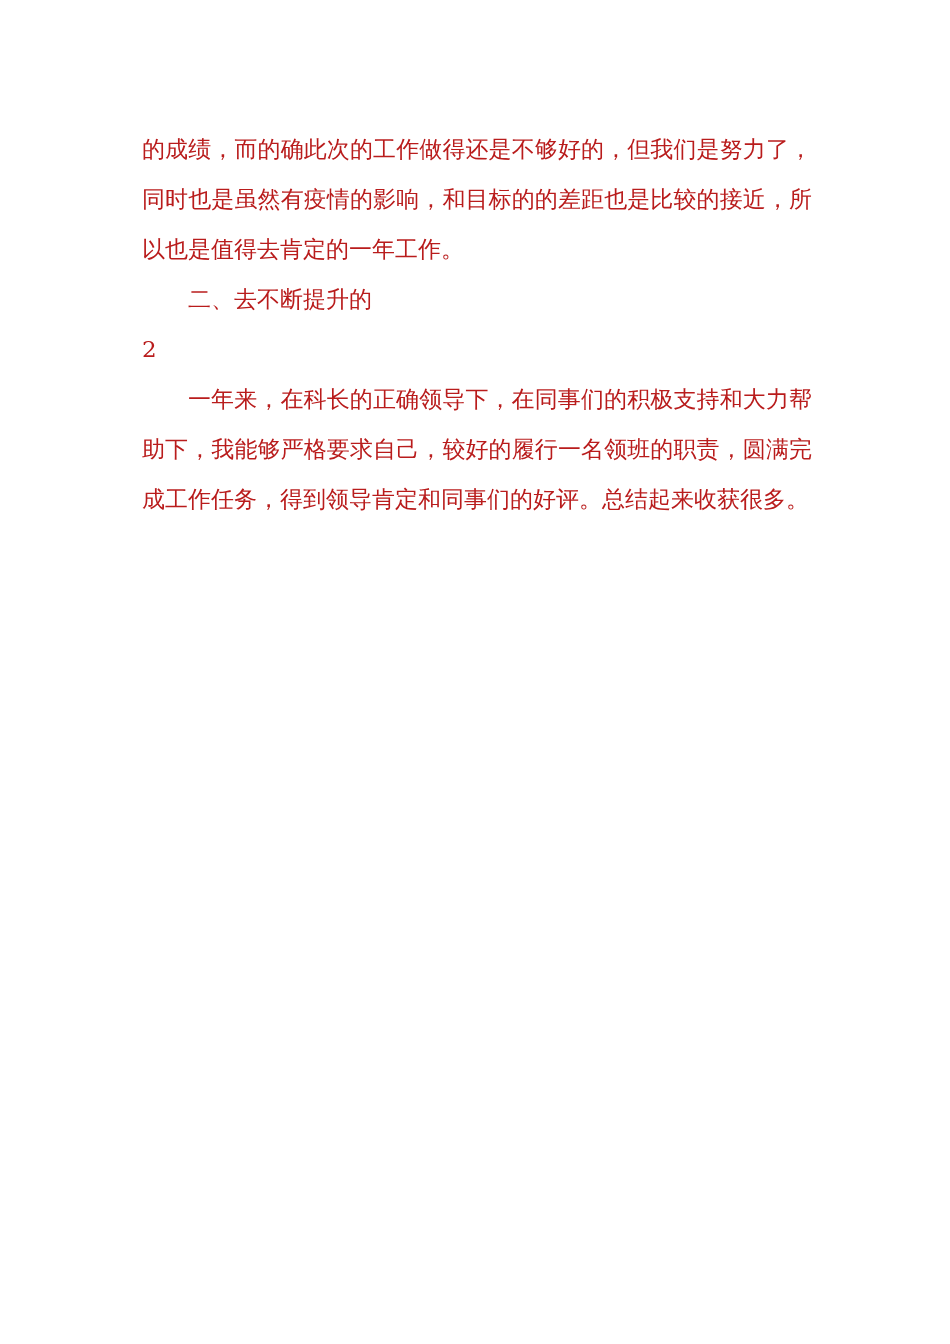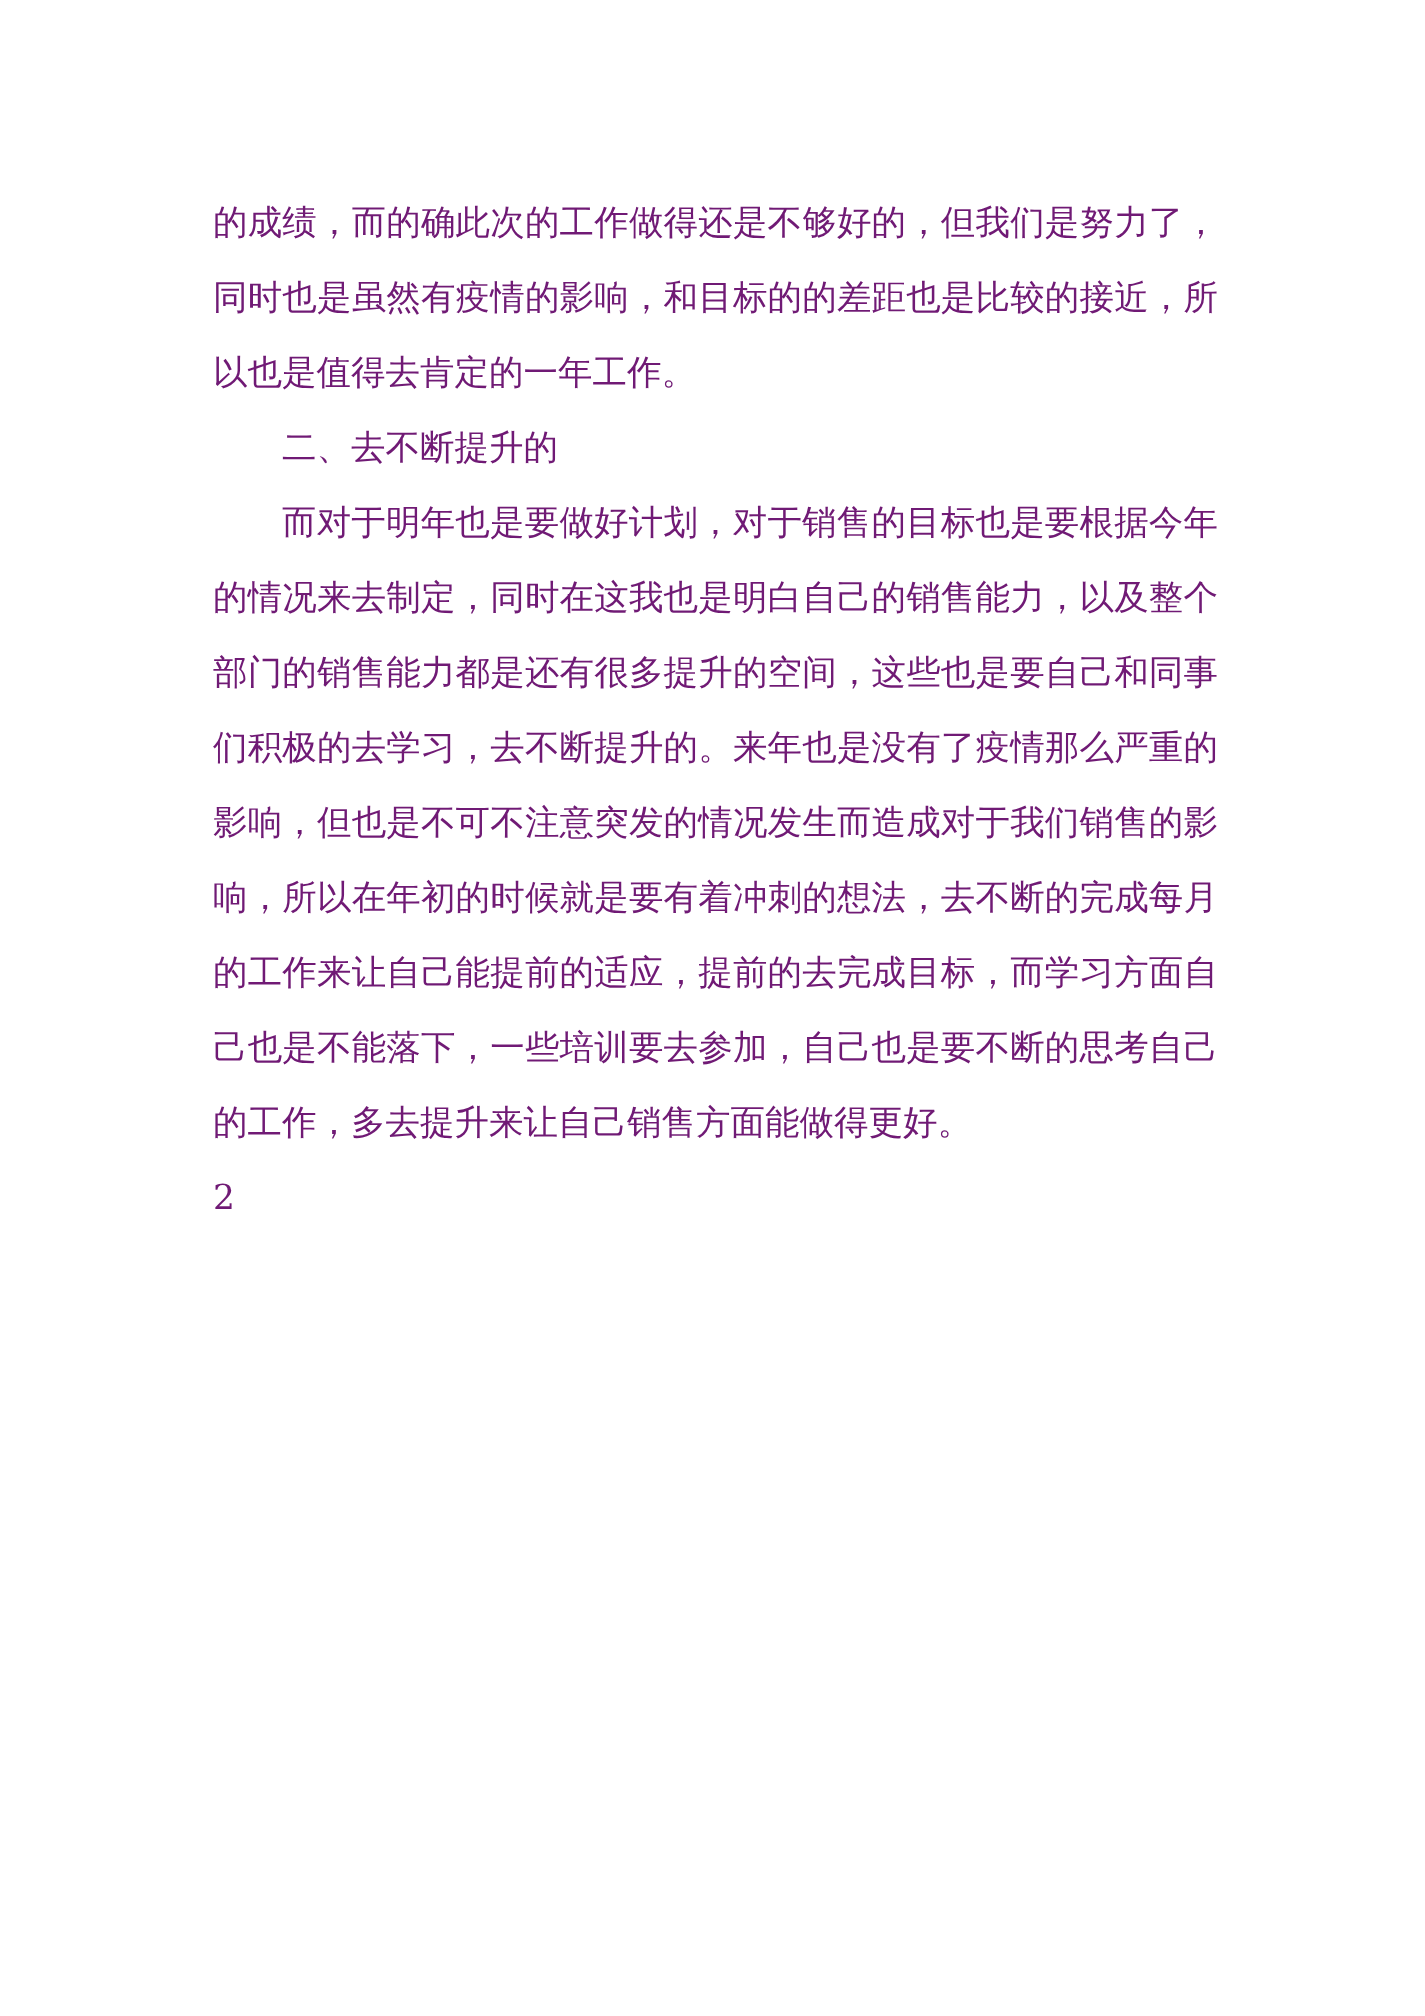--- a/index.html
+++ b/index.html
@@ -26,7 +26,7 @@
     font-family: "DejaVu Serif", "Liberation Serif", serif;
     font-size: 23px;
     line-height: 50px;
-    color: #701a75;
+    color: #b91c1c;
     text-align: justify;
     text-justify: inter-ideograph;
     letter-spacing: 0;

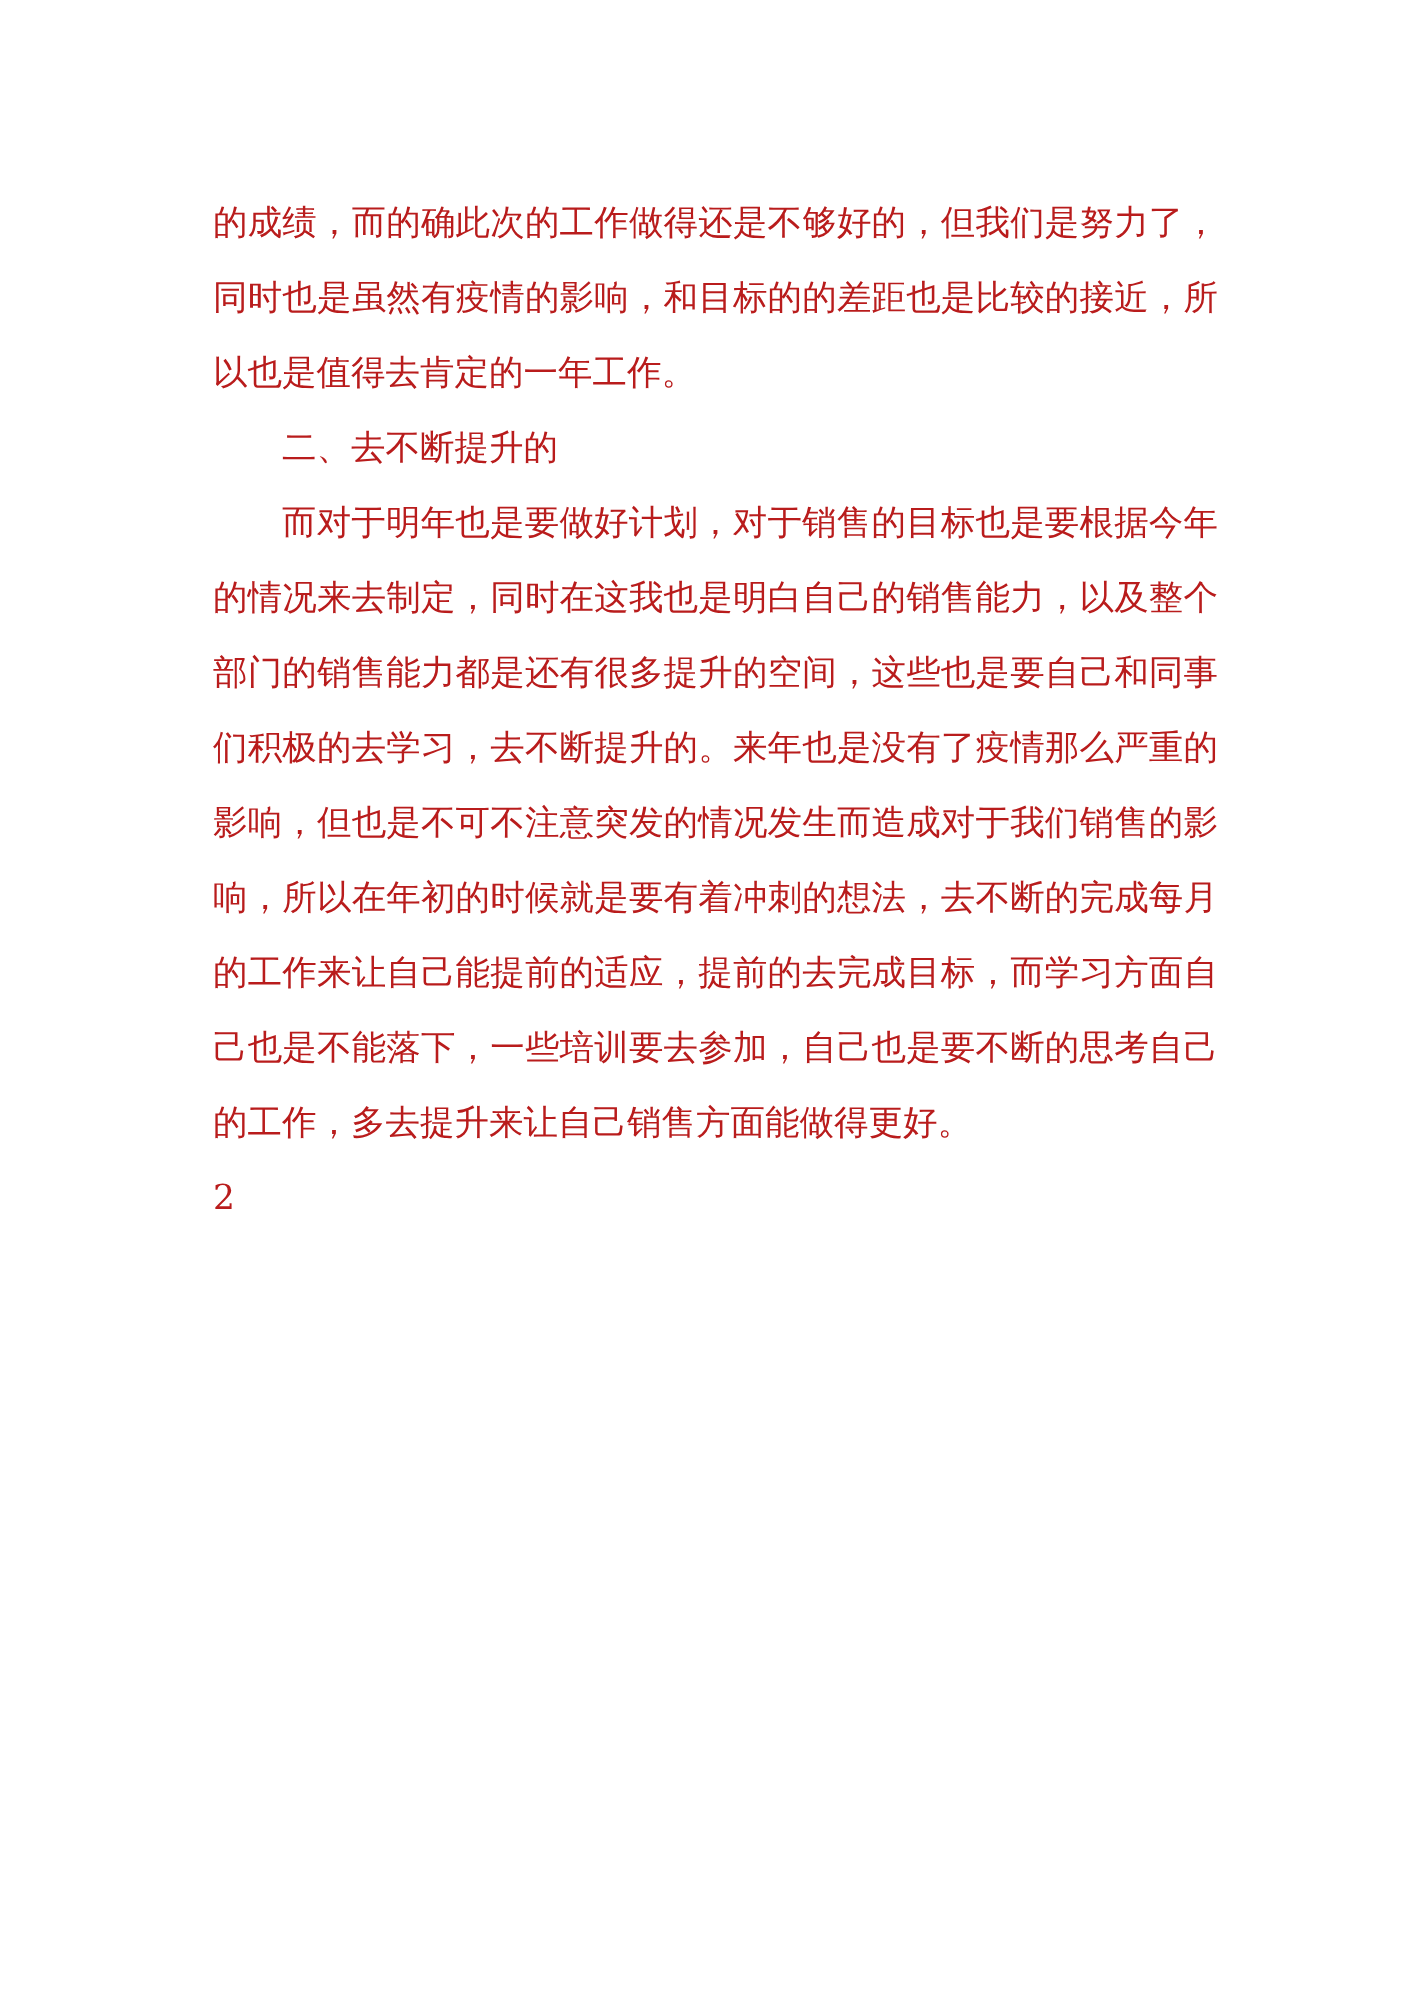--- a/index.html
+++ b/index.html
@@ -49,7 +49,6 @@
   <div class="content">
     <p class="no-indent">的成绩，而的确此次的工作做得还是不够好的，但我们是努力了，同时也是虽然有疫情的影响，和目标的的差距也是比较的接近，所以也是值得去肯定的一年工作。</p>
     <p class="indent">二、去不断提升的</p>
-    <p class="indent">而对于明年也是要做好计划，对于销售的目标也是要根据今年的情况来去制定，同时在这我也是明白自己的销售能力，以及整个部门的销售能力都是还有很多提升的空间，这些也是要自己和同事们积极的去学习，去不断提升的。来年也是没有了疫情那么严重的影响，但也是不可不注意突发的情况发生而造成对于我们销售的影响，所以在年初的时候就是要有着冲刺的想法，去不断的完成每月的工作来让自己能提前的适应，提前的去完成目标，而学习方面自己也是不能落下，一些培训要去参加，自己也是要不断的思考自己的工作，多去提升来让自己销售方面能做得更好。</p>
     <p class="no-indent">2</p>
   </div>
 </div>

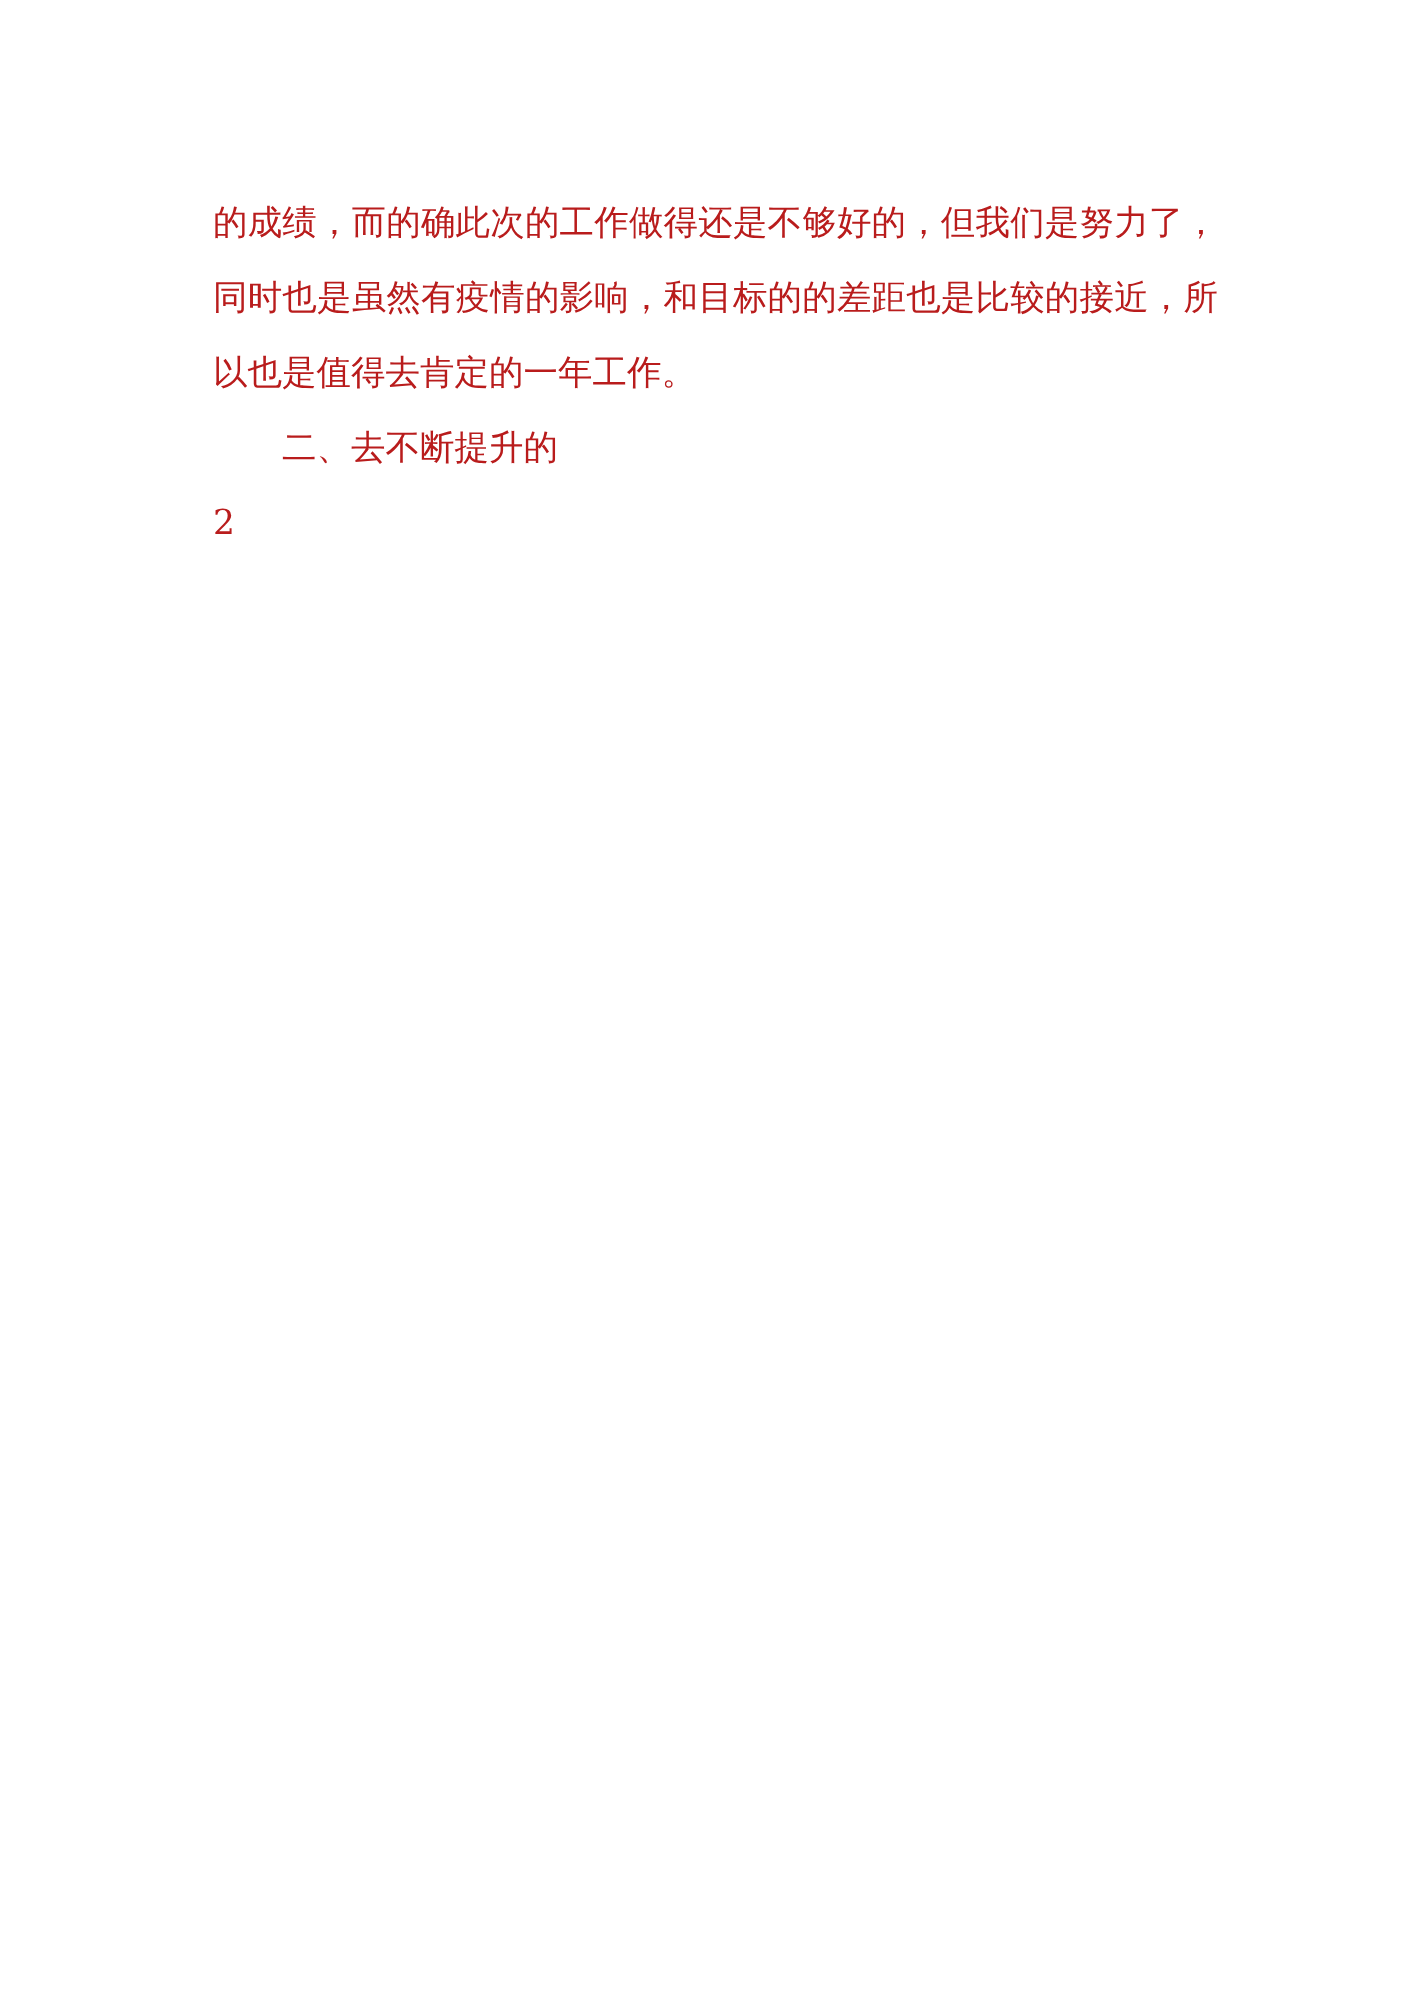--- a/index.html
+++ b/index.html
@@ -50,6 +50,7 @@
     <p class="no-indent">的成绩，而的确此次的工作做得还是不够好的，但我们是努力了，同时也是虽然有疫情的影响，和目标的的差距也是比较的接近，所以也是值得去肯定的一年工作。</p>
     <p class="indent">二、去不断提升的</p>
     <p class="no-indent">2</p>
+    <p class="indent">一年来，在科长的正确领导下，在同事们的积极支持和大力帮助下，我能够严格要求自己，较好的履行一名领班的职责，圆满完成工作任务，得到领导肯定和同事们的好评。总结起来收获很多。</p>
   </div>
 </div>
 

